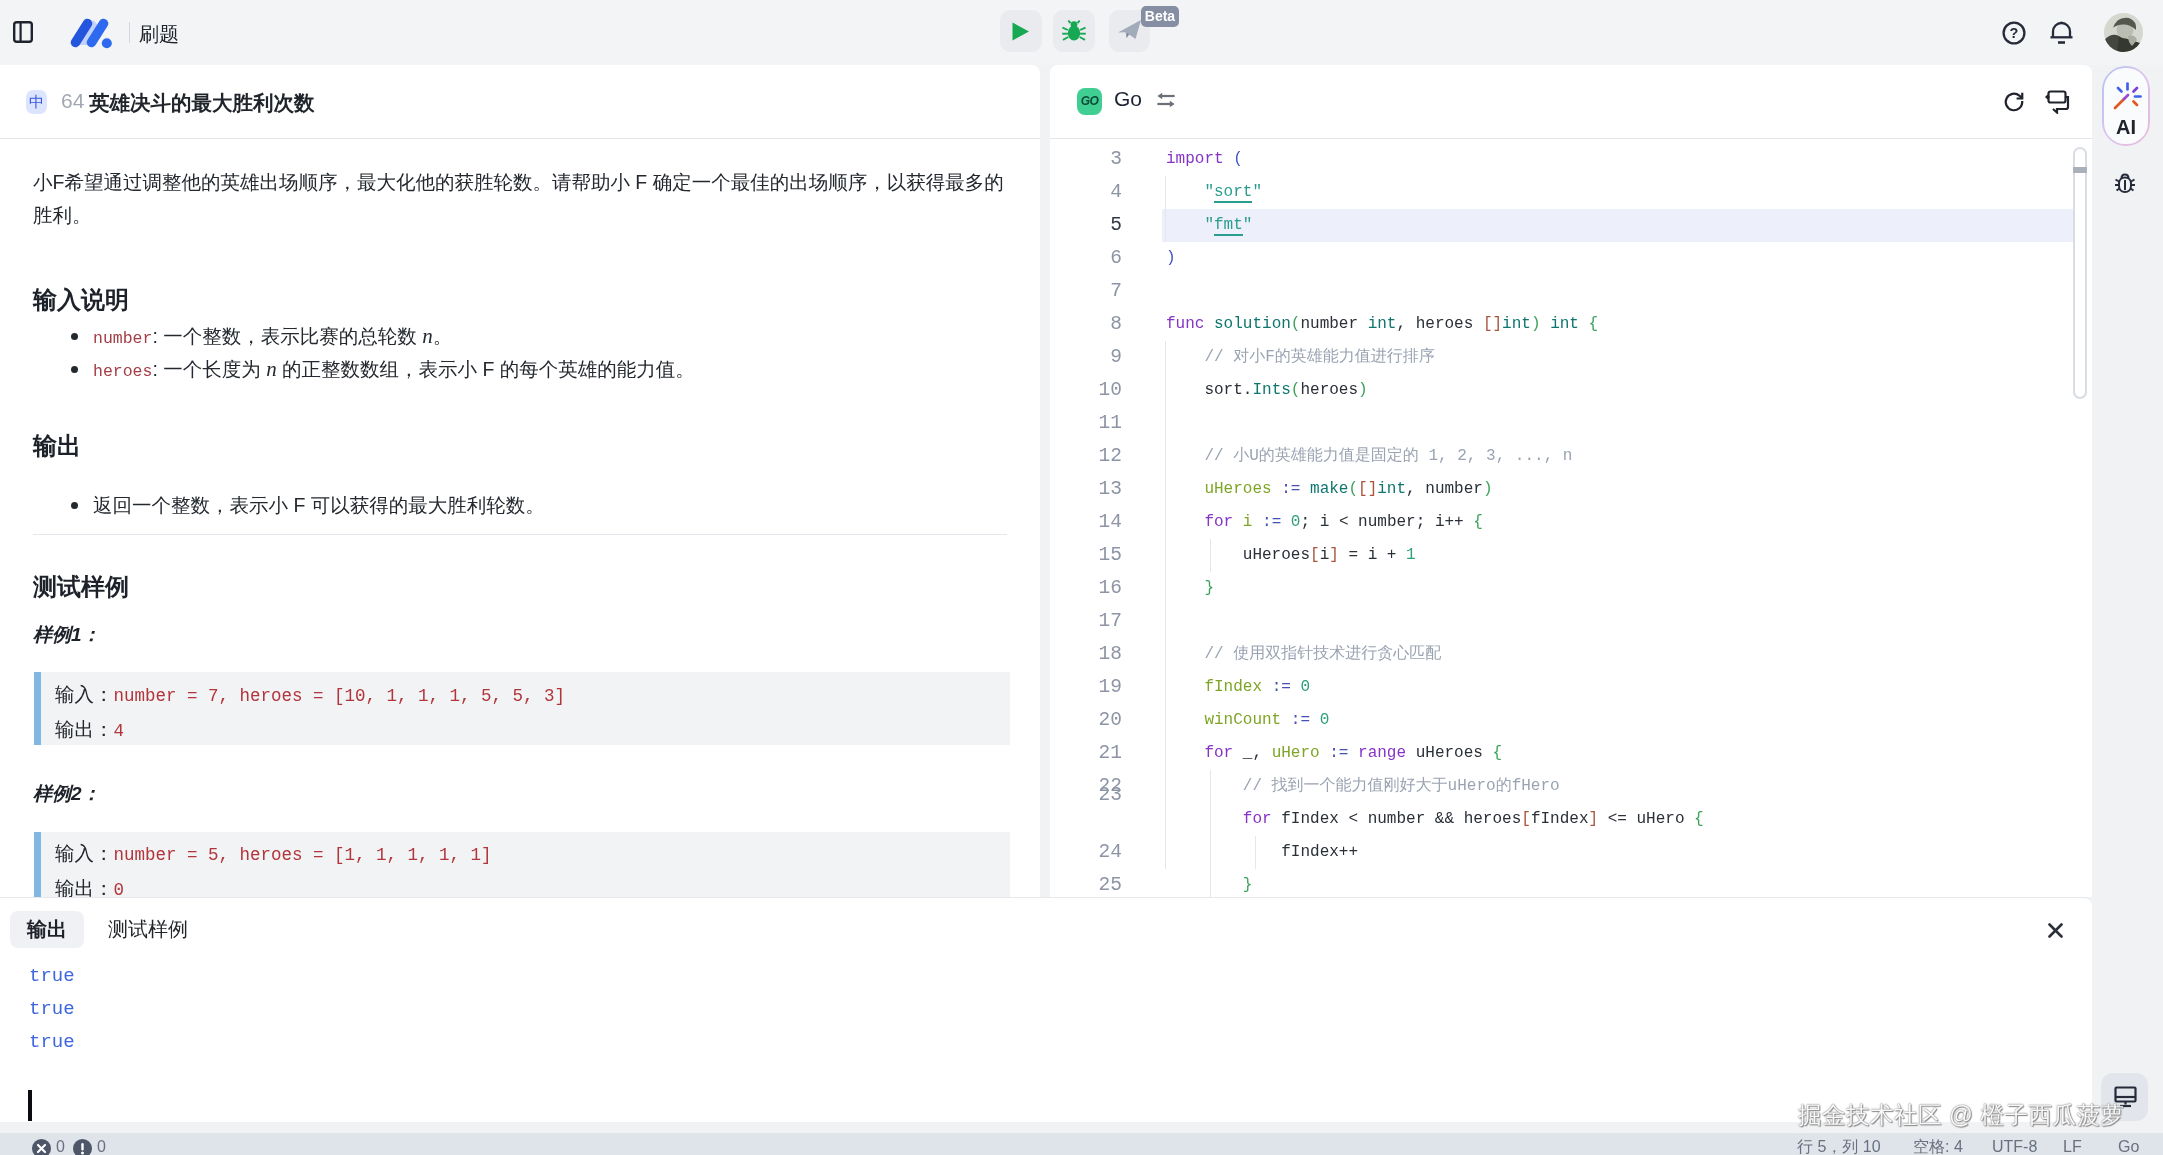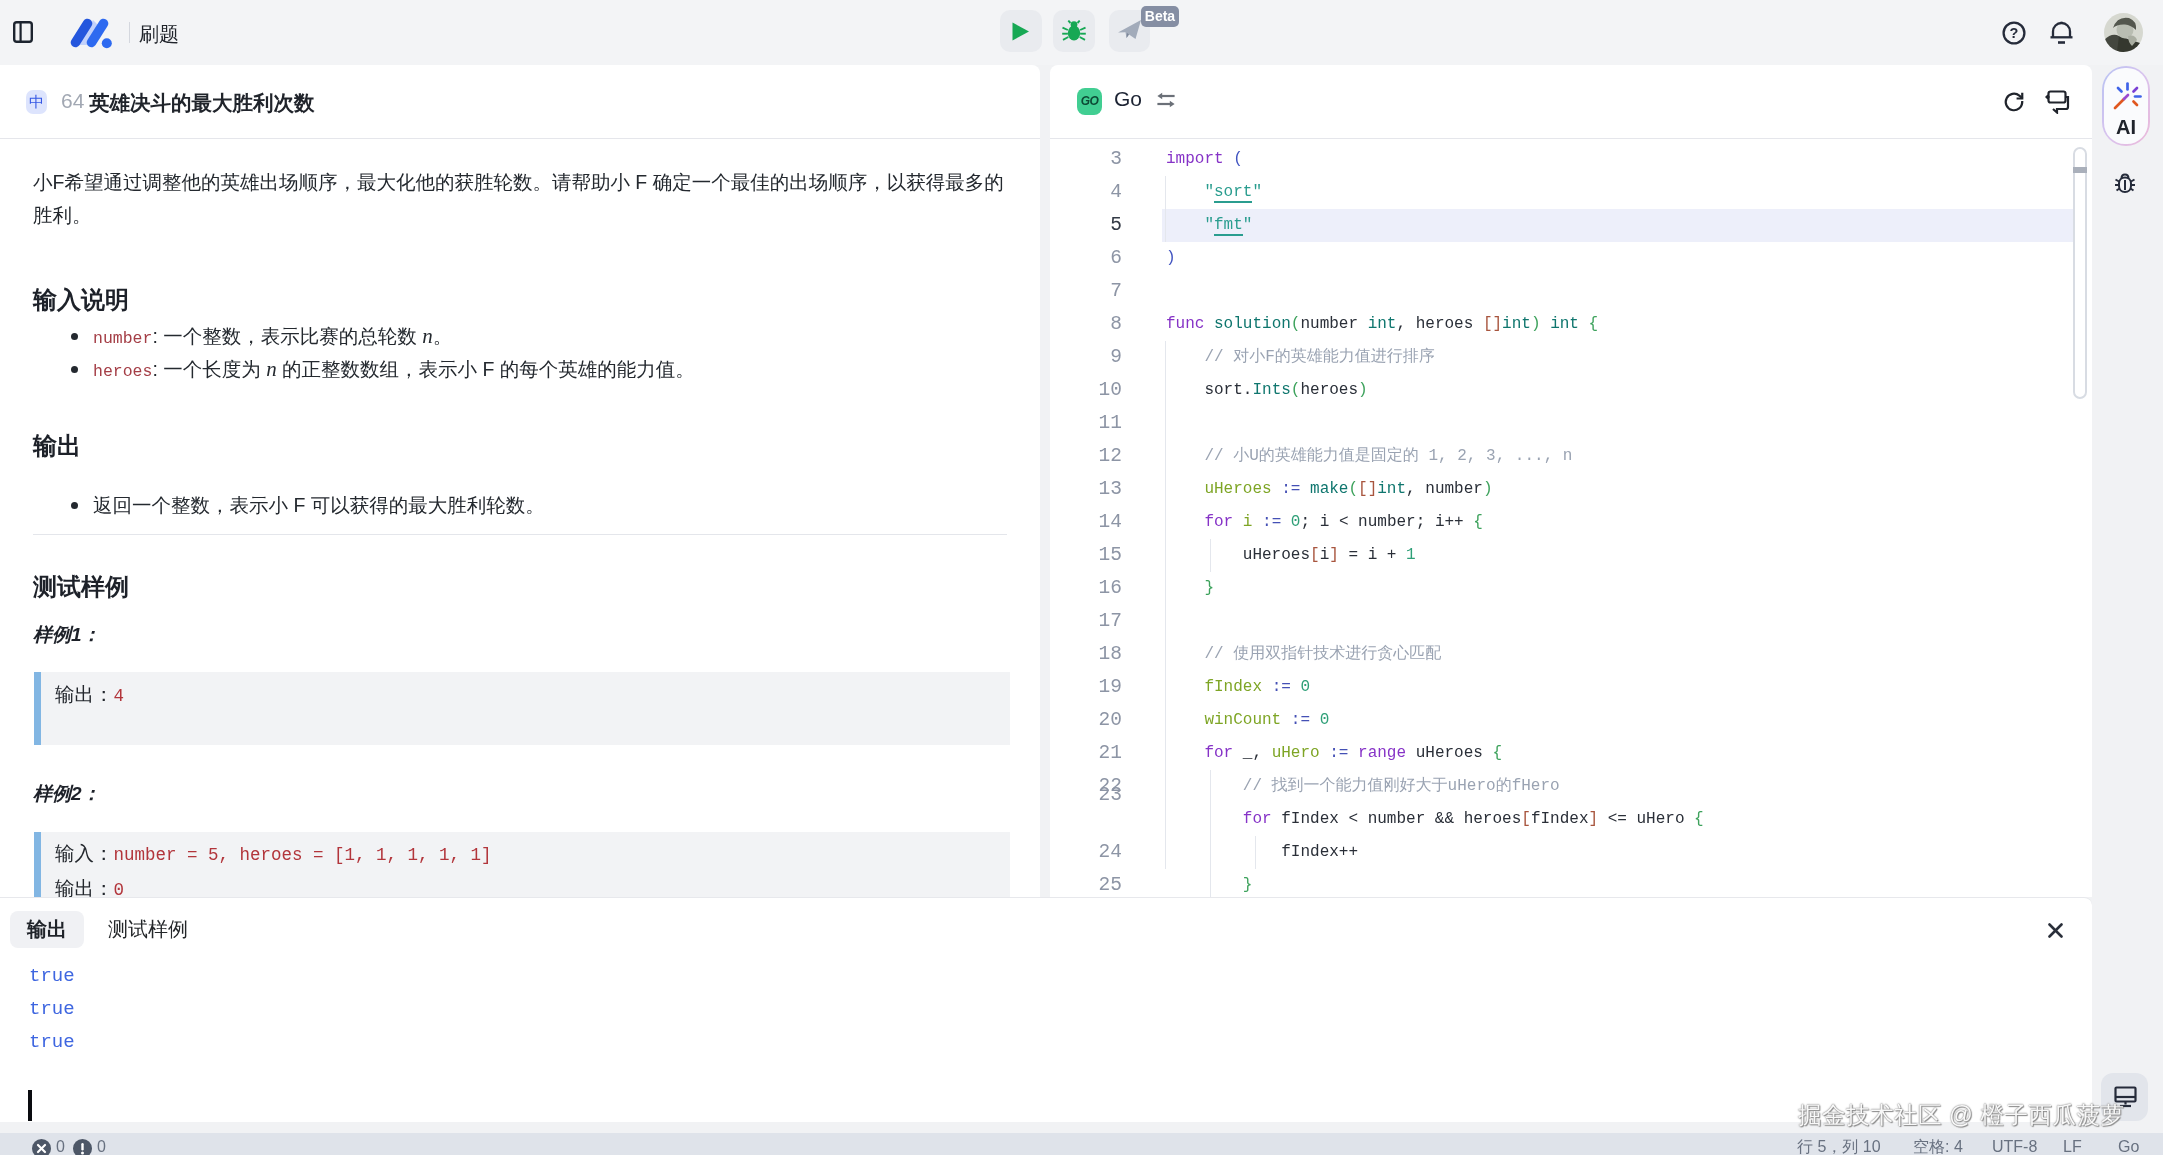--- a/index.html
+++ b/index.html
@@ -151,6 +151,7 @@
     <div class="h3" style="top:505px">测试样例</div>
     <div class="sam" style="top:553px">样例1：</div>
     <div class="block" style="top:607px;height:73px;padding-top:6px">
+      <div class="bl">输入：<span class="bcode">number = 7, heroes = [10, 1, 1, 1, 5, 5, 3]</span></div>
       <div class="bl">输出：<span class="bcode">4</span></div>
     </div>
     <div class="sam" style="top:712px">样例2：</div>

